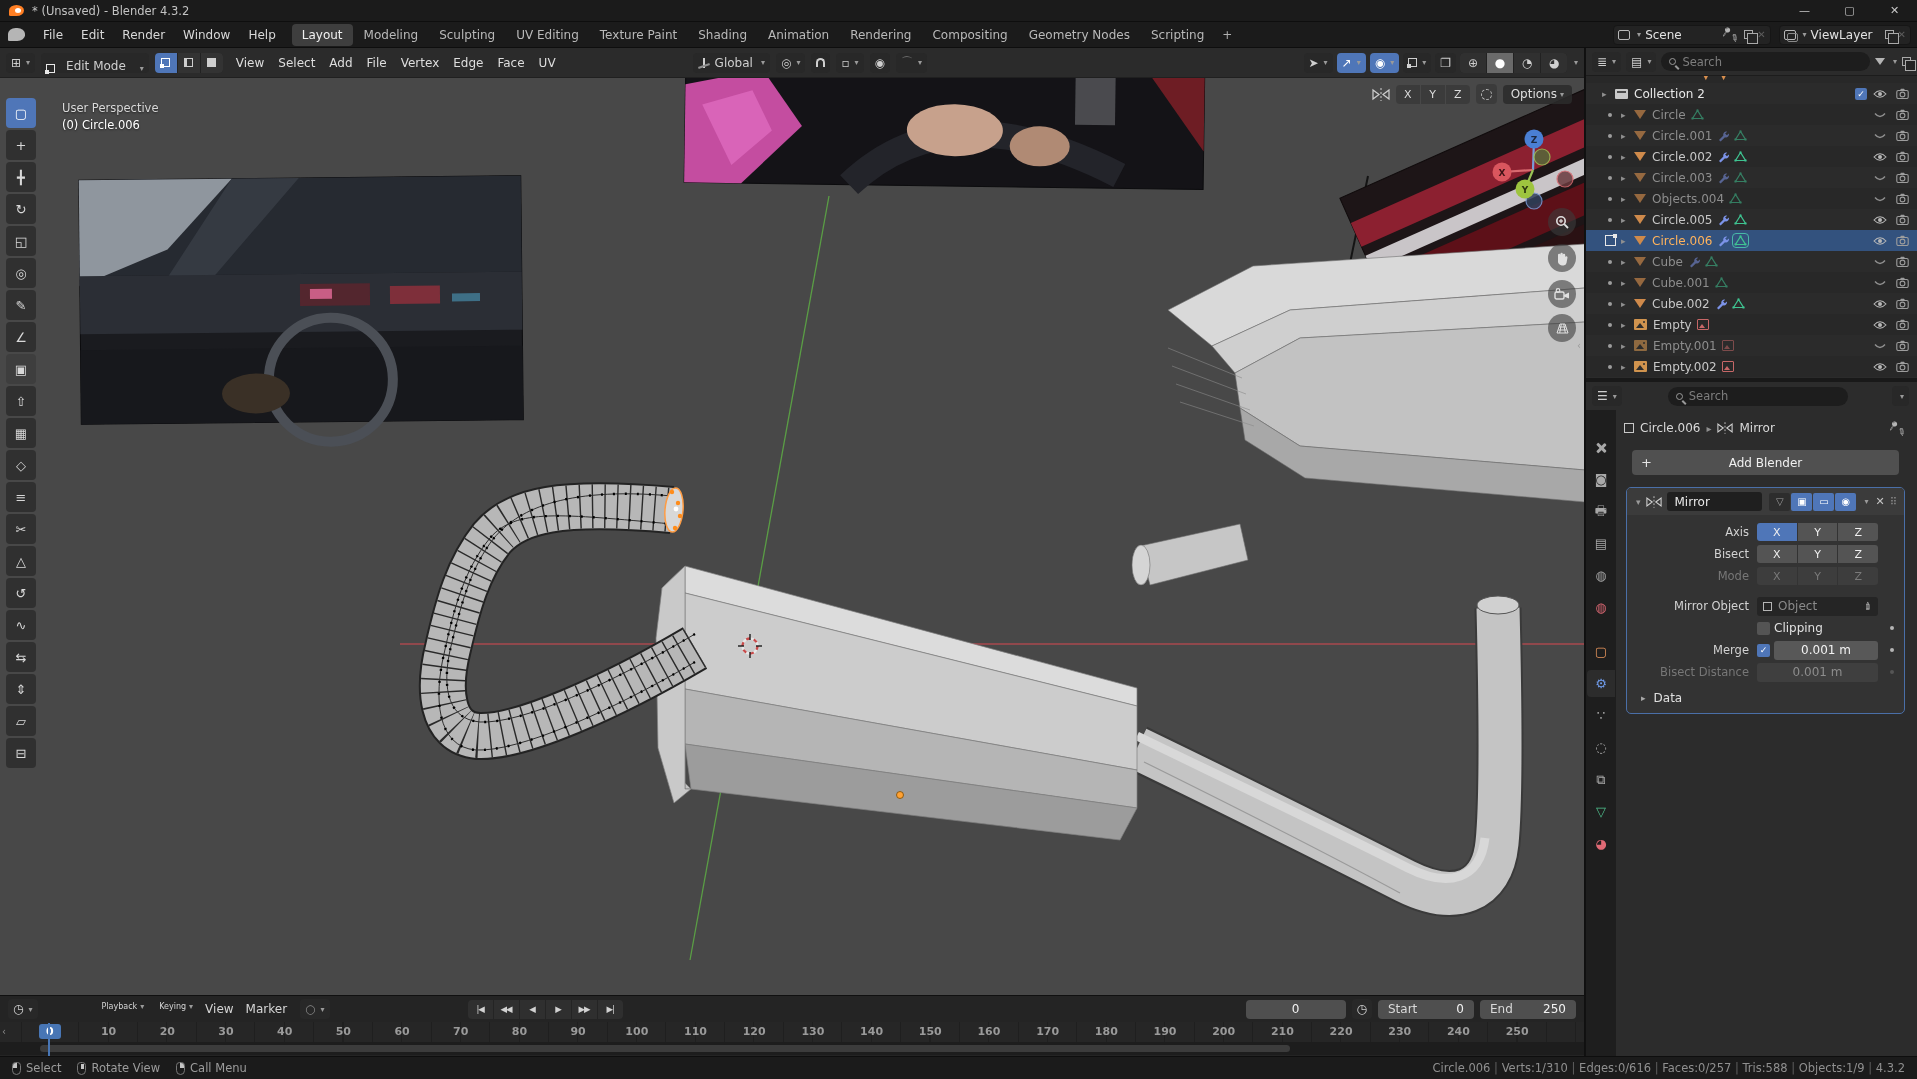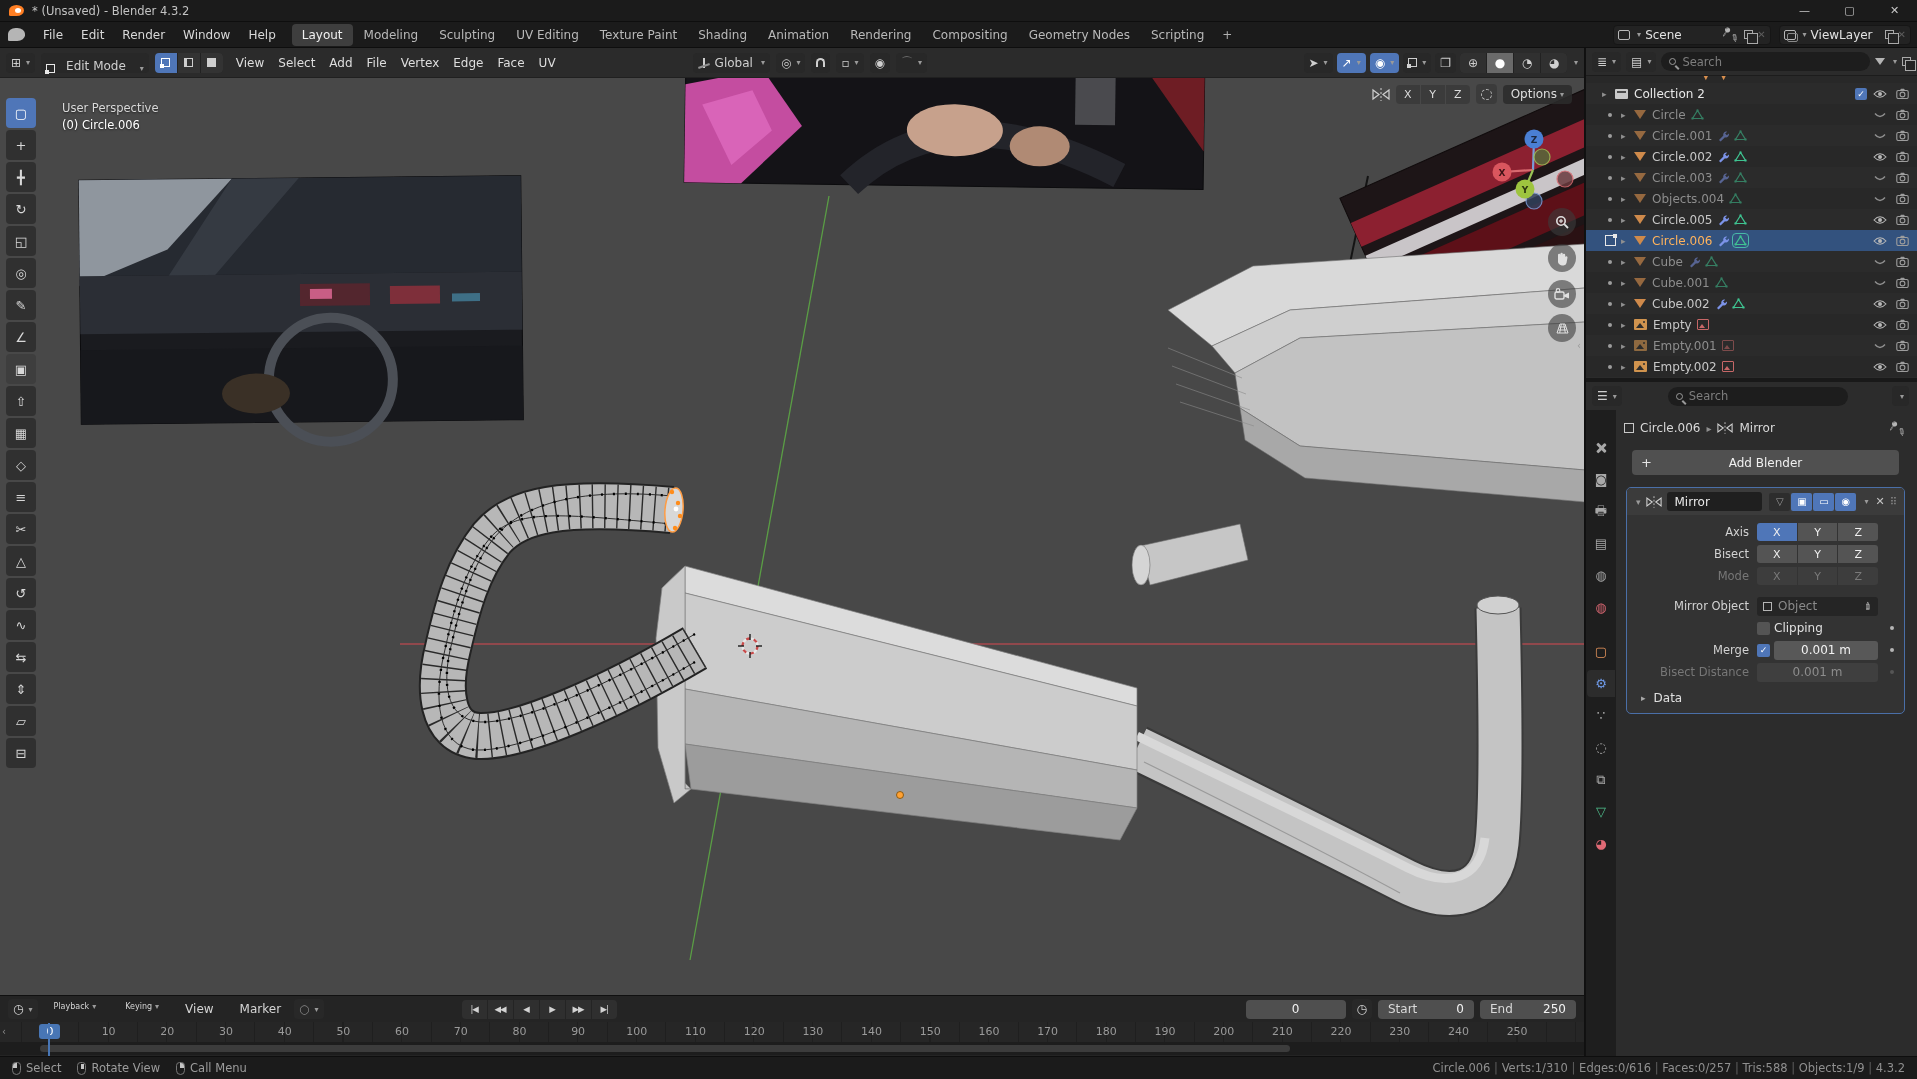--- a/index.html
+++ b/index.html
@@ -561,7 +561,7 @@
   <div id="timeline">
     <div id="tl-header">
       <span class="chip">◷<span class="caret">▾</span></span>
-      <span style="display:flex;gap:16px;">
+      <span style="display:flex;gap:2px;margin-left:48px;">
           <span class="menu caret"><span>Playback</span><span class="caret tl-caret">▾</span></span>
           <span class="menu caret"><span>Keying</span><span class="caret tl-caret">▾</span></span>
           <span class="menu"><span>View</span></span>

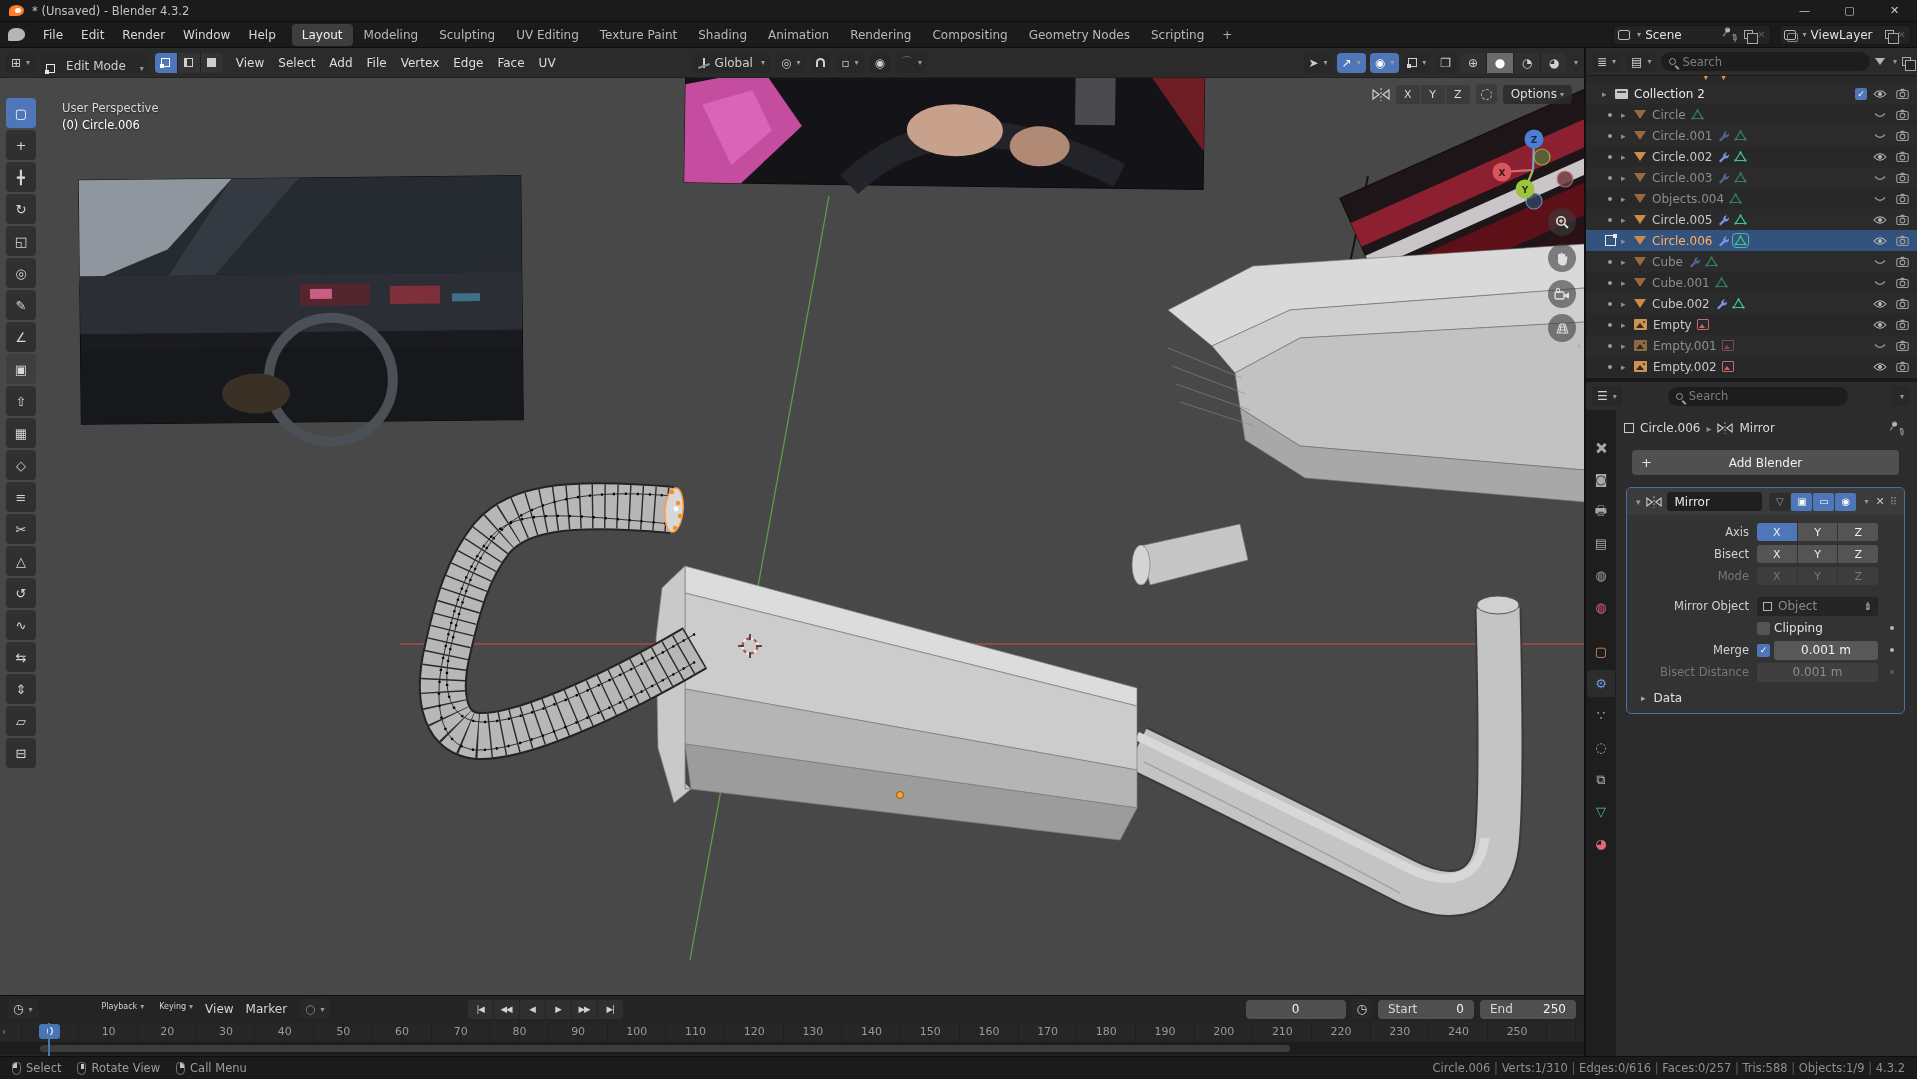--- a/index.html
+++ b/index.html
@@ -88,7 +88,7 @@
   .tl-frame{width:100px;}
   .tl-se{gap:14px;width:96px;display:flex;justify-content:space-between;}
   .tl-se .lab{color:#d9d9d9;}
-  #ruler{position:relative;height:20px;background:#262626;display:flex;padding-left:20.6px;background-image:repeating-linear-gradient(90deg,#1f1f1f 0 1px,transparent 1px 29.35px);background-position:49px 0;}
+  #ruler{position:relative;height:20px;background:#262626;display:flex;padding-left:20.6px;background-image:repeating-linear-gradient(90deg,#1f1f1f 0 1px,transparent 1px 29.35px);background-position:49px 0;font-weight:bold;}
   #ruler .rlab{flex:0 0 58.7px;text-align:center;color:#9a9a9a;font-size:11px;line-height:19px;}
   #ruler .rlab:first-child span{background:#4876b5;color:#fff;border-radius:3px;padding:1px 7px;}
   #tl-track{position:relative;height:13px;background:#1d1d1d;}

